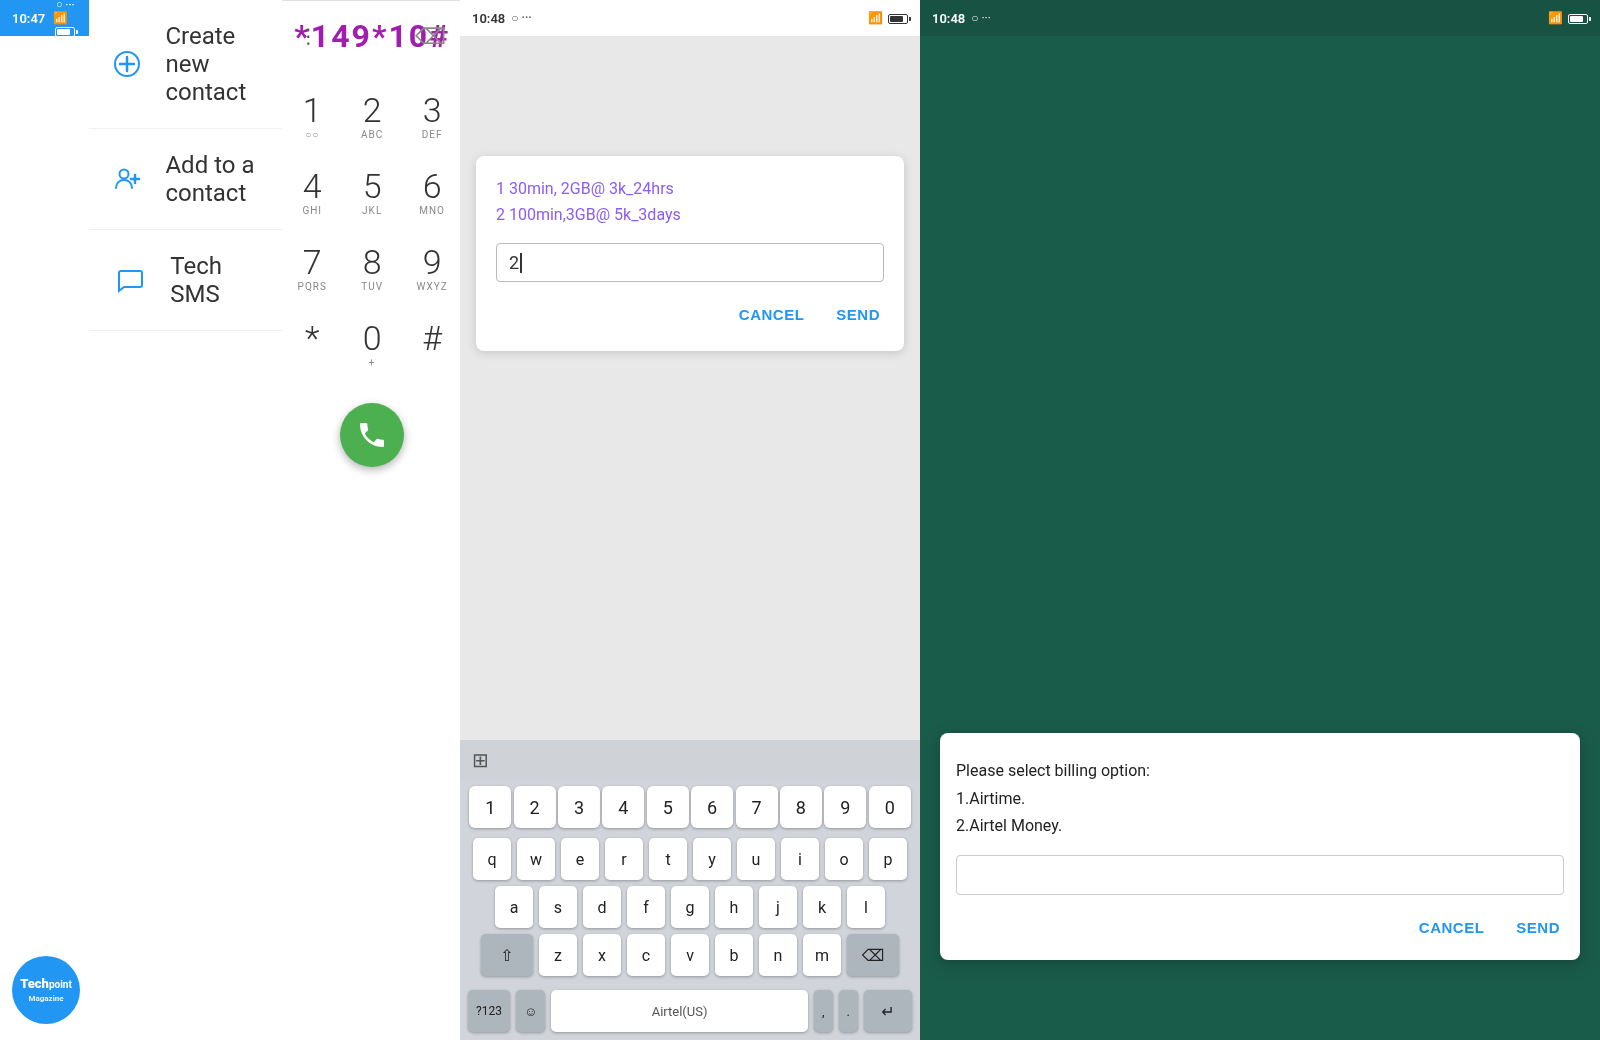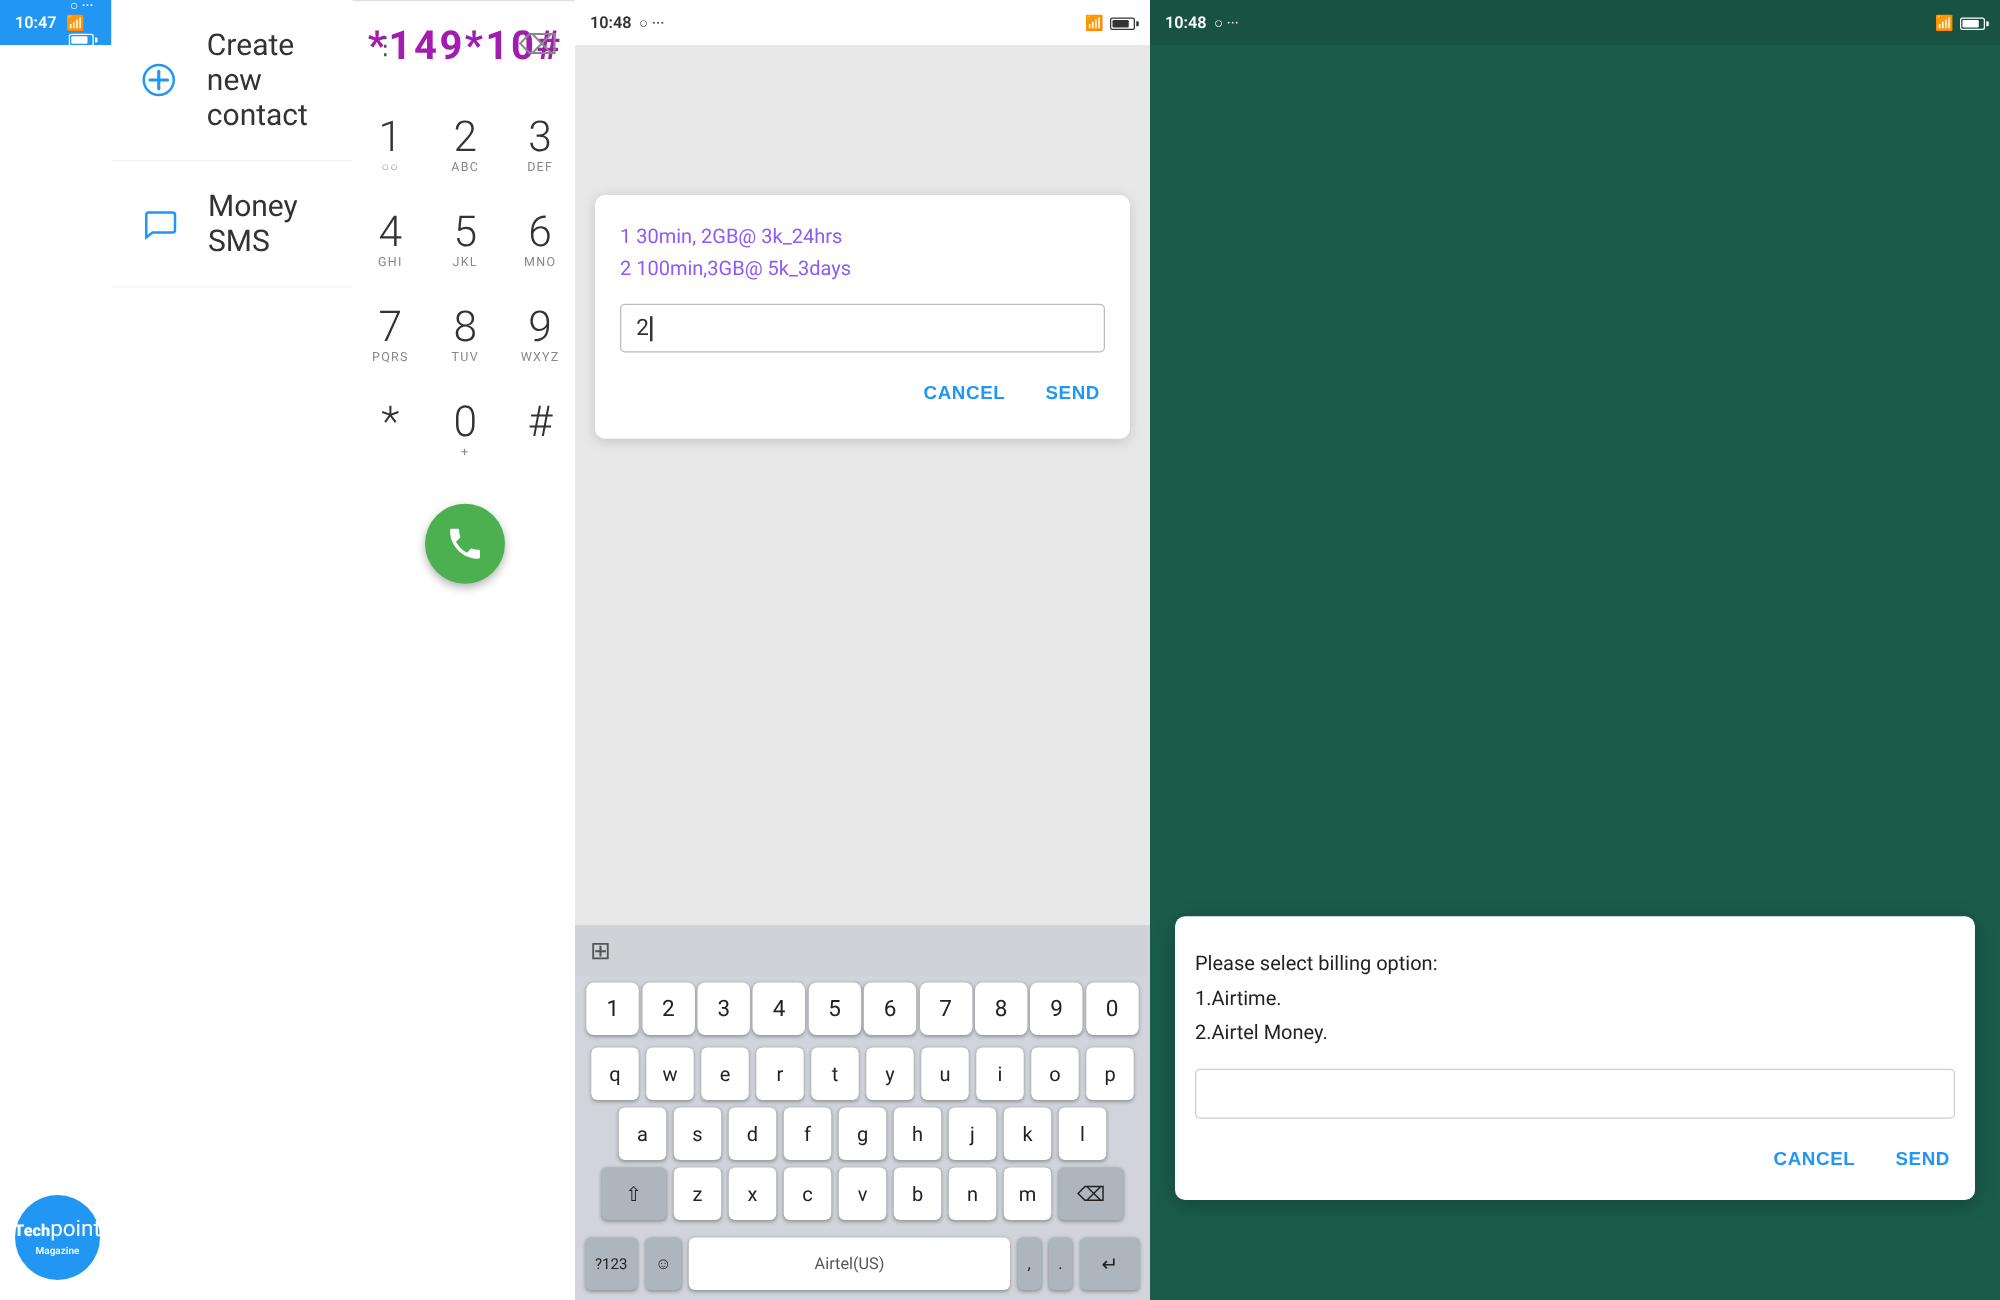--- a/index.html
+++ b/index.html
@@ -423,6 +423,17 @@
       <span class="menu-label">Create new contact</span>
     </div>
 
+    <div class="menu-item">
+      <div class="menu-icon">
+        <svg width="28" height="28" viewBox="0 0 28 28" fill="none">
+          <circle cx="11" cy="9" r="4.5" stroke="#2196F3" stroke-width="2" fill="none"></circle>
+          <path d="M3 23c0-5 3.5-8 8-8s8 3 8 8" stroke="#2196F3" stroke-width="2" fill="none" stroke-linecap="round"></path>
+          <line x1="22" y1="10" x2="22" y2="18" stroke="#2196F3" stroke-width="2.5" stroke-linecap="round"></line>
+          <line x1="18" y1="14" x2="26" y2="14" stroke="#2196F3" stroke-width="2.5" stroke-linecap="round"></line>
+        </svg>
+      </div>
+      <span class="menu-label">Add to a contact</span>
+    </div>
 
     <div class="menu-item">
       <div class="menu-icon">

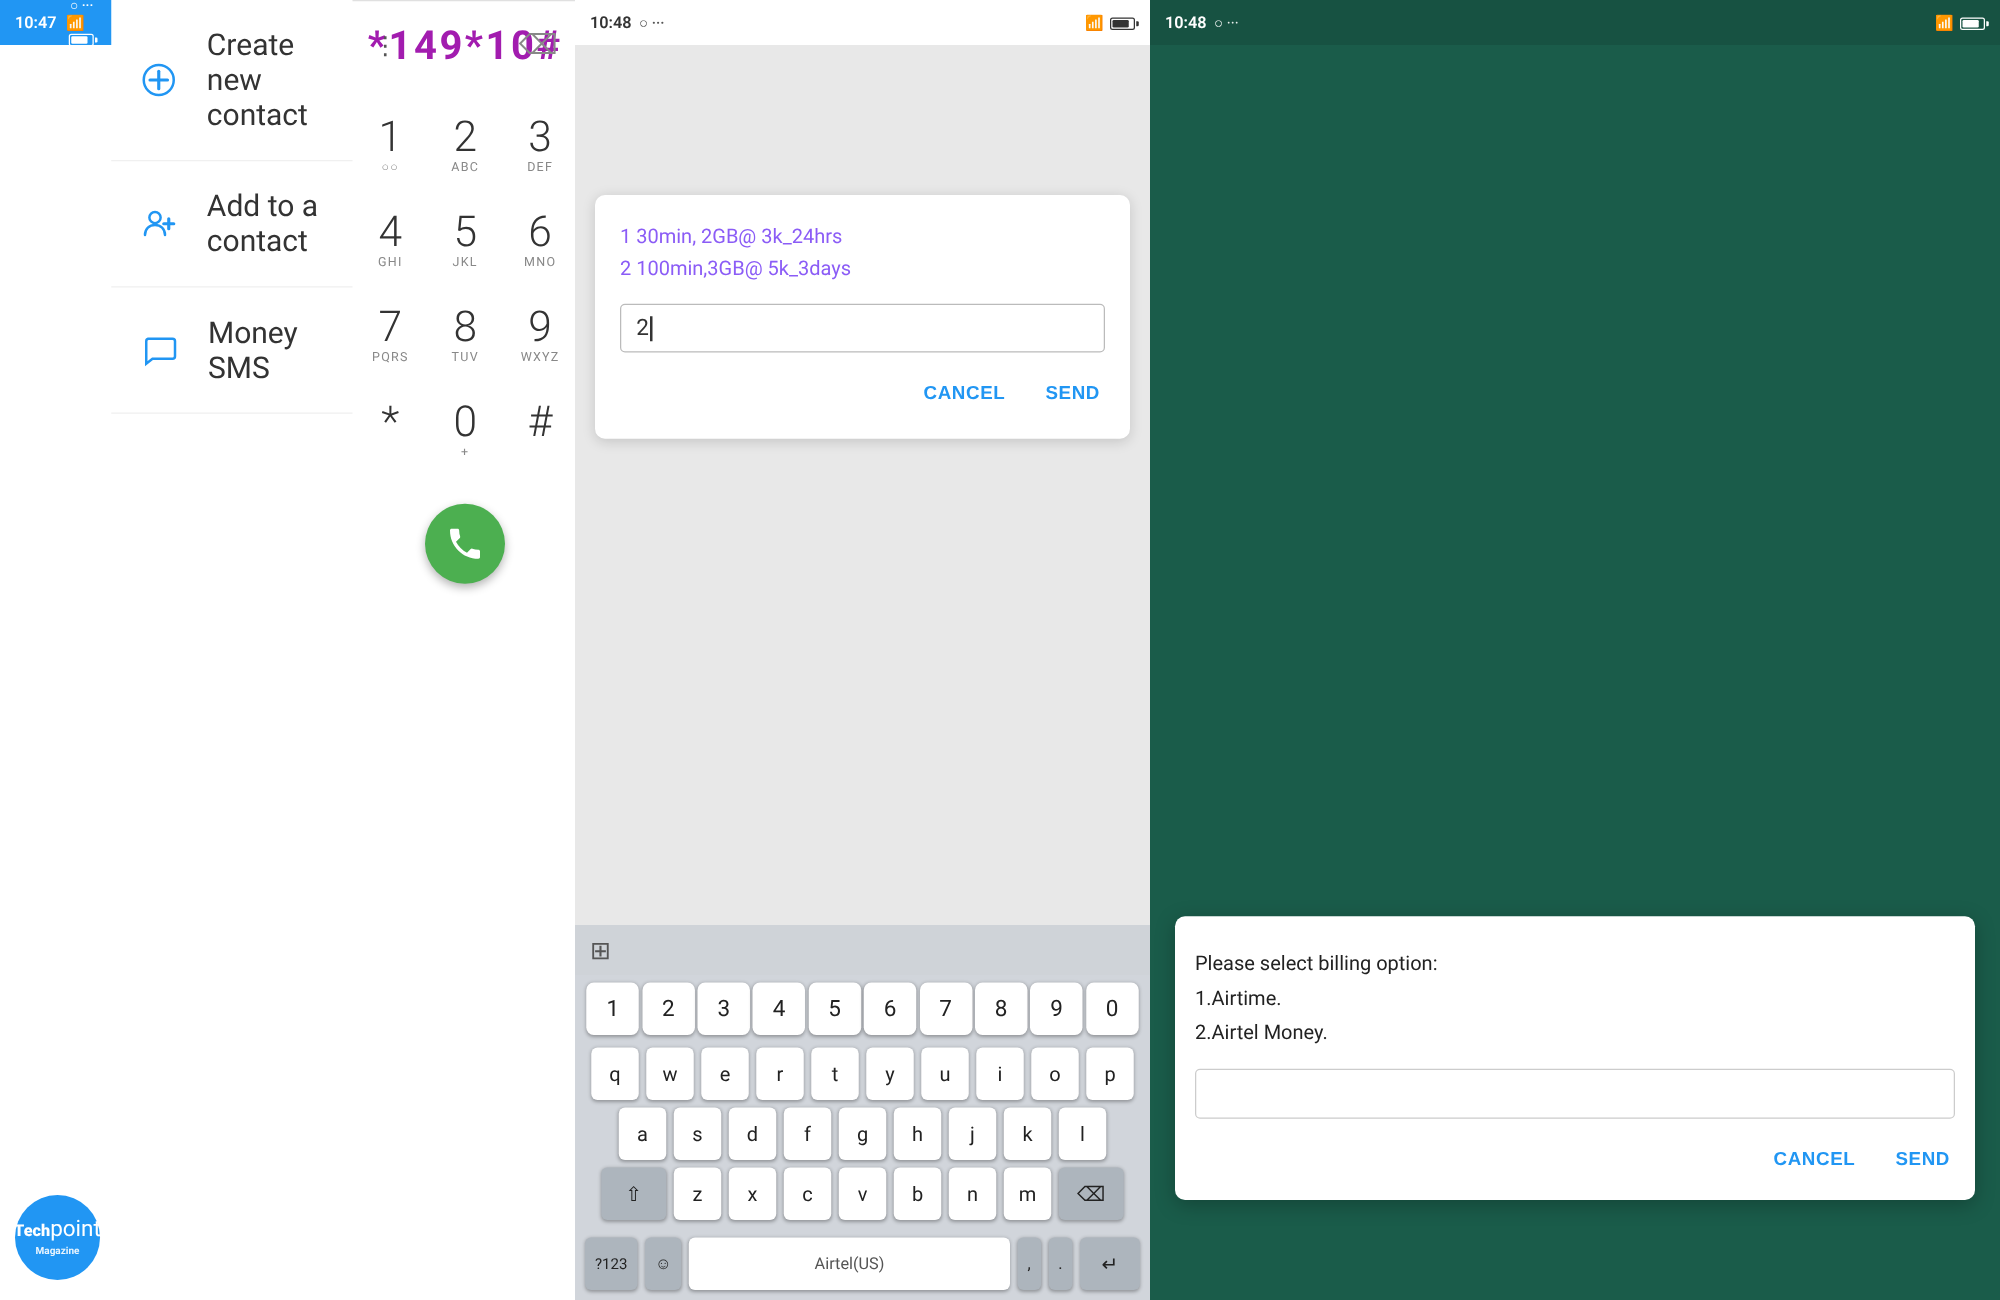--- a/index.html
+++ b/index.html
@@ -441,7 +441,7 @@
           <path d="M4 5h20a2 2 0 0 1 2 2v12a2 2 0 0 1-2 2H8l-5 4V7a2 2 0 0 1 2-2z" stroke="#2196F3" stroke-width="2" fill="none"></path>
         </svg>
       </div>
-      <span class="menu-label">Money SMS</span>
+      <span class="menu-label">Tech SMS</span>
     </div>
 
   </div>

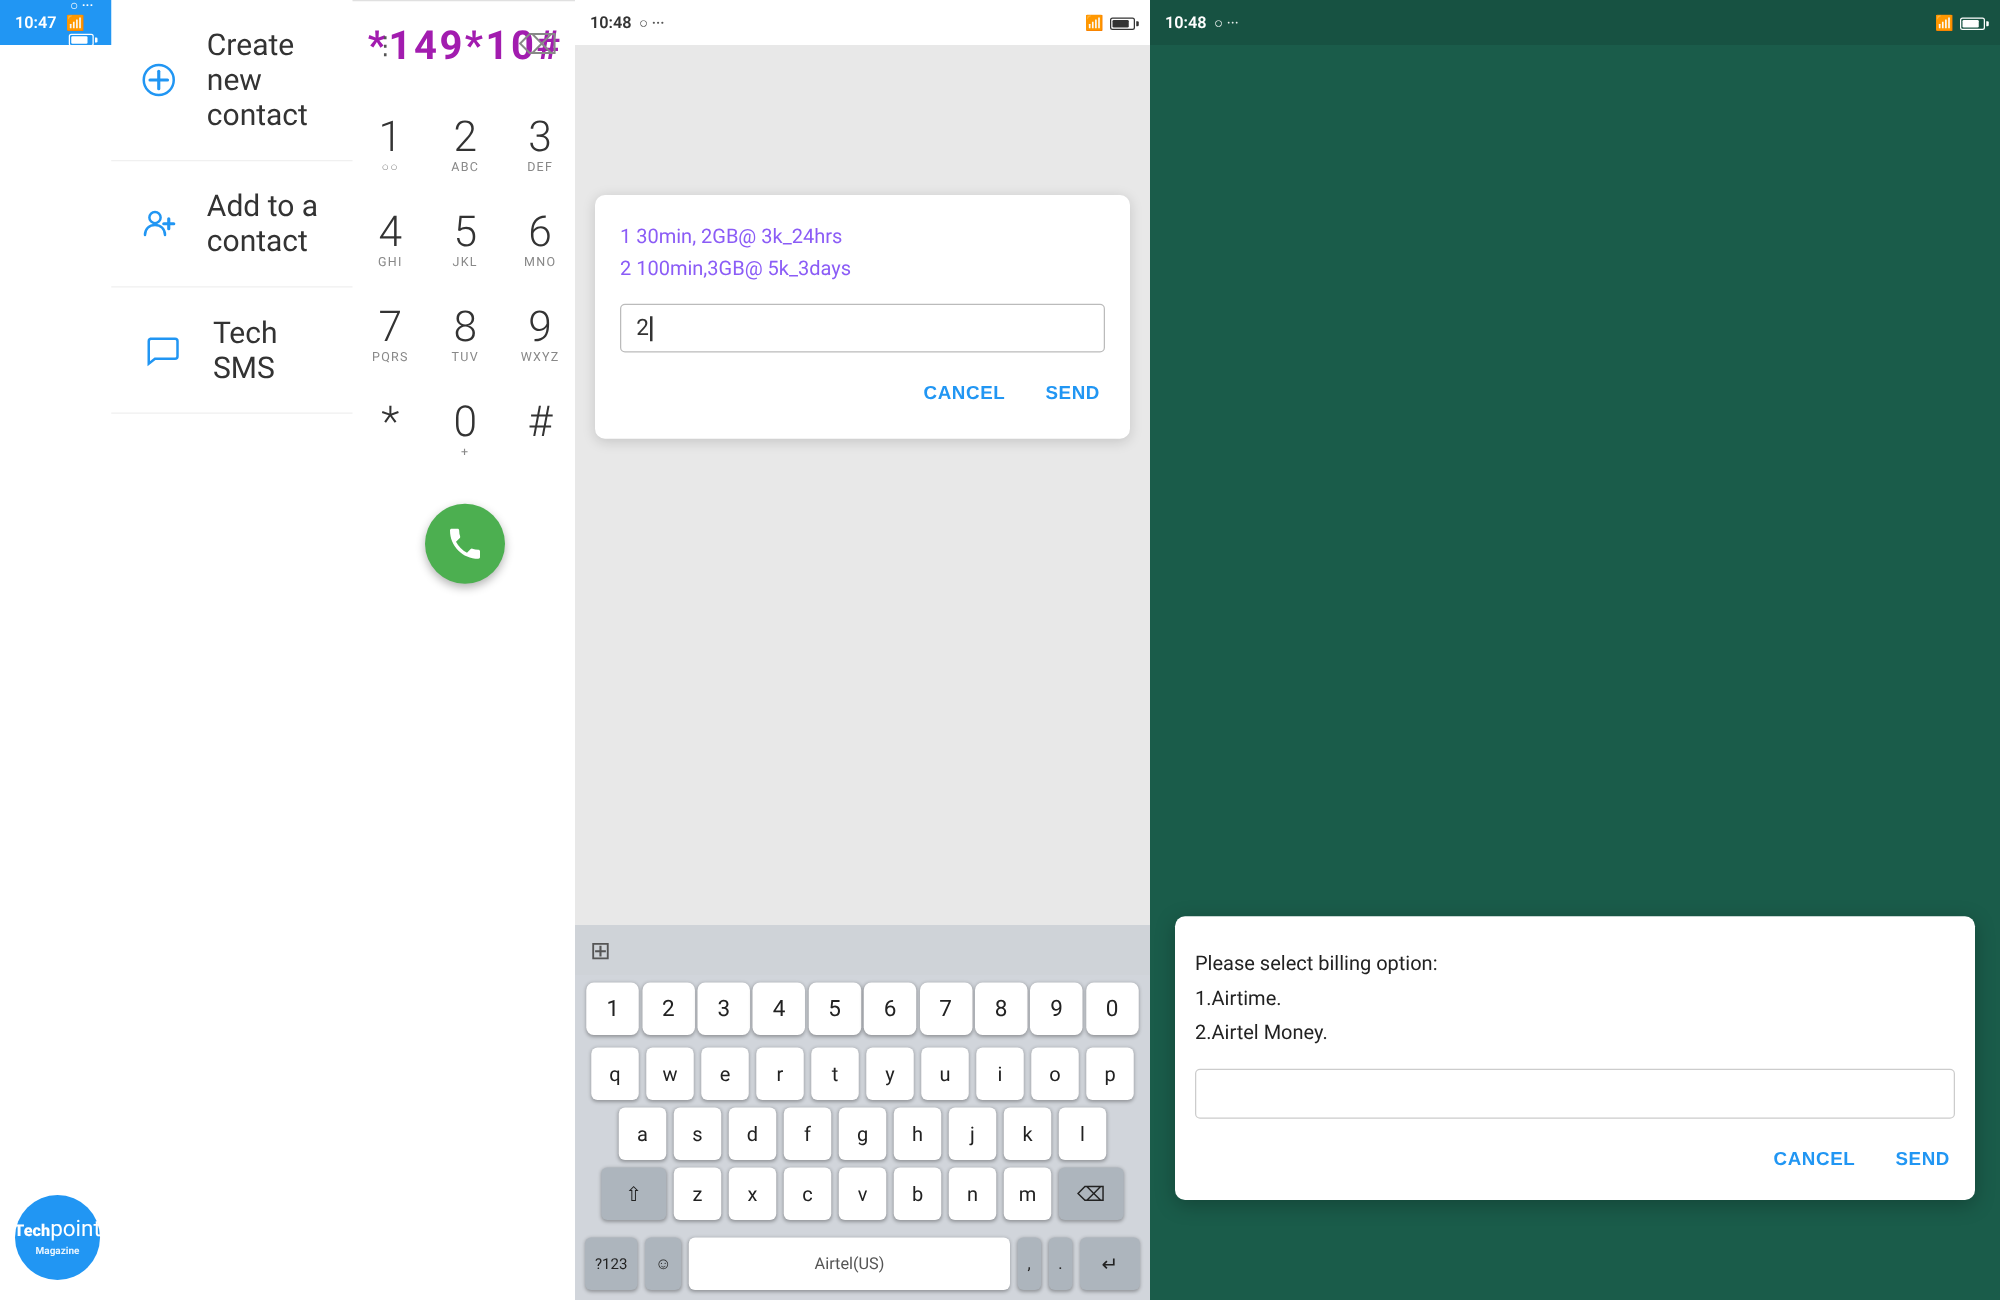--- a/index.html
+++ b/index.html
@@ -515,7 +515,7 @@
 
   <div style="position:absolute;bottom:16px;left:12px;">
     <div style="width:68px;height:68px;background:#2196F3;border-radius:50%;display:flex;align-items:center;justify-content:center;color:white;font-size:10px;font-weight:bold;text-align:center;line-height:1.2;">
-      <div><span style="font-size:13px;font-weight:900;">Tech</span><span style="font-size:18px;font-weight:400;">point</span><br><span style="font-size:8px;opacity:0.9;">Magazine</span></div>
+      <div><span style="font-size:13px;font-weight:900;">Tech</span><span style="font-size:10px;font-weight:700;">point</span><br><span style="font-size:8px;opacity:0.9;">Magazine</span></div>
     </div>
   </div>
 

